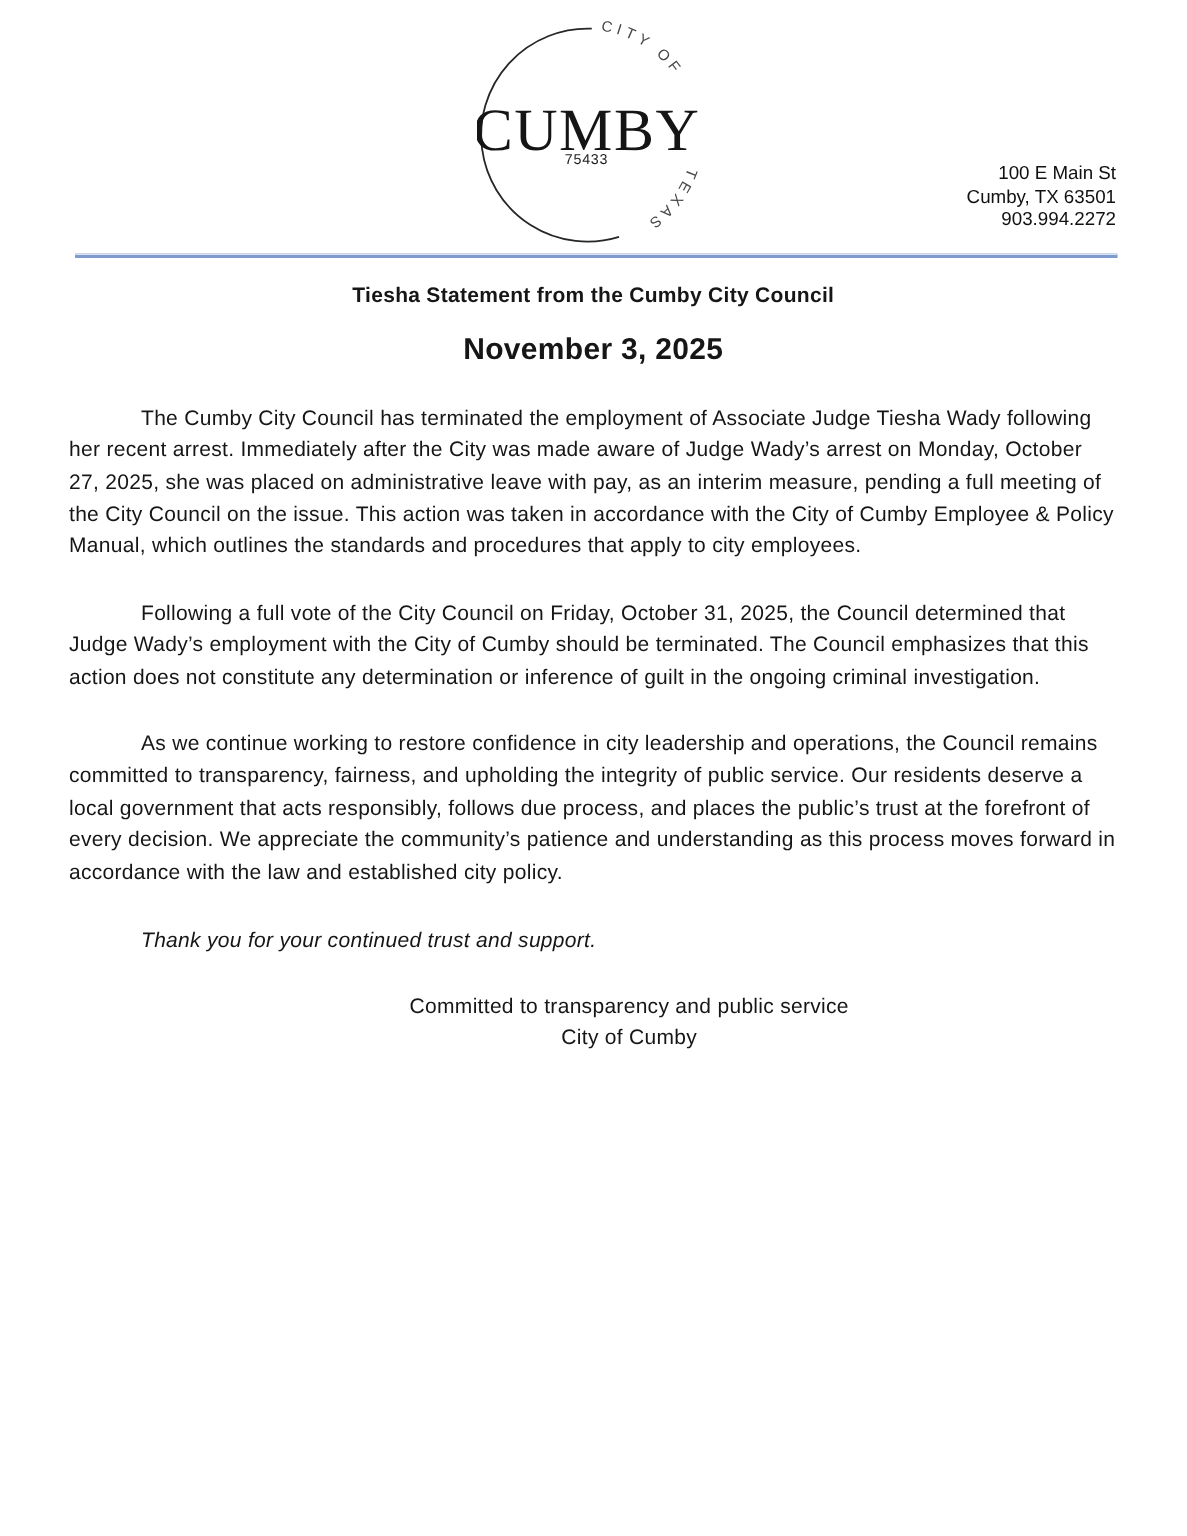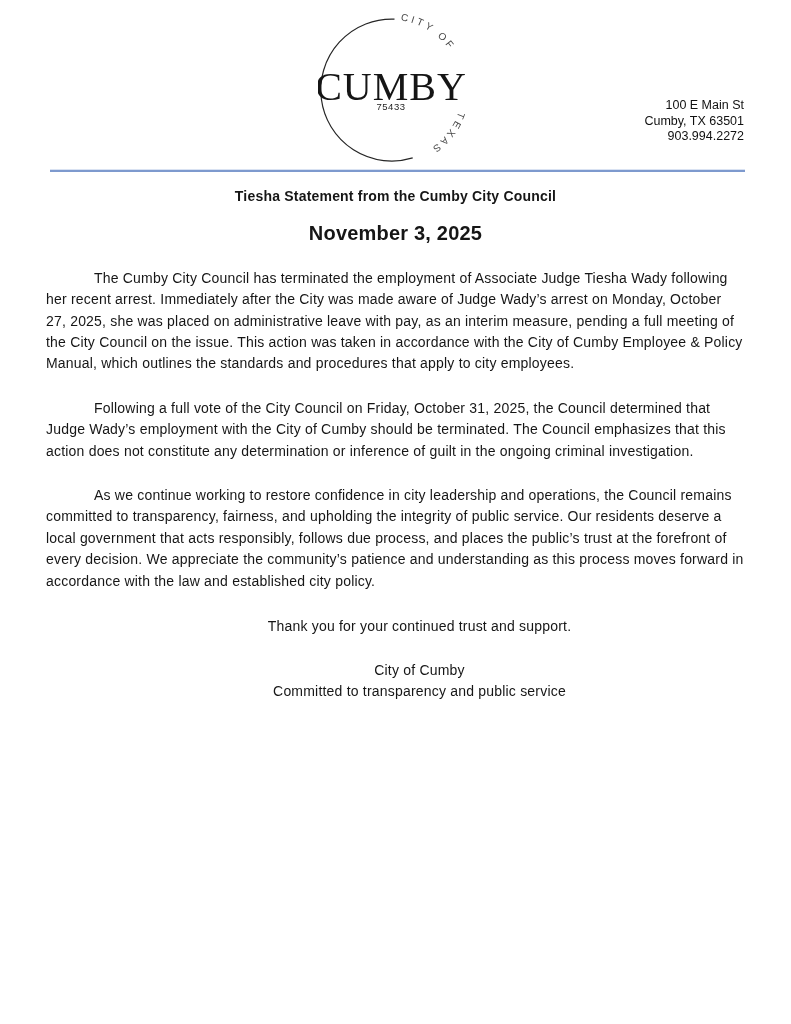--- a/index.html
+++ b/index.html
@@ -53,7 +53,7 @@
   
   .address {
     position: absolute;
-    top: 98px;
+    top: 108px;
     right: 47px;
     text-align: right;
     font-size: 12.5px;

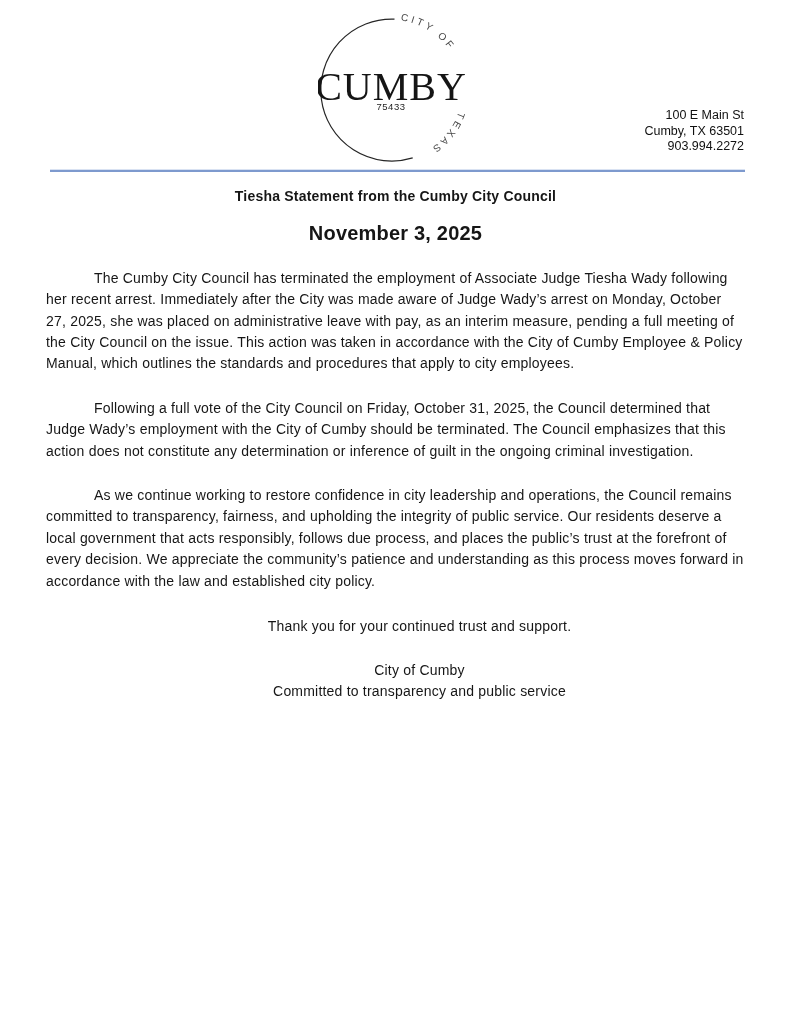--- a/index.html
+++ b/index.html
@@ -102,8 +102,8 @@
   }
   .closing {
     margin: 24px 0 0 0;
-    text-align: center;
     text-indent: 48px;
+    font-style: italic;
   }
   .signature {
     margin: 22px 0 0 0;

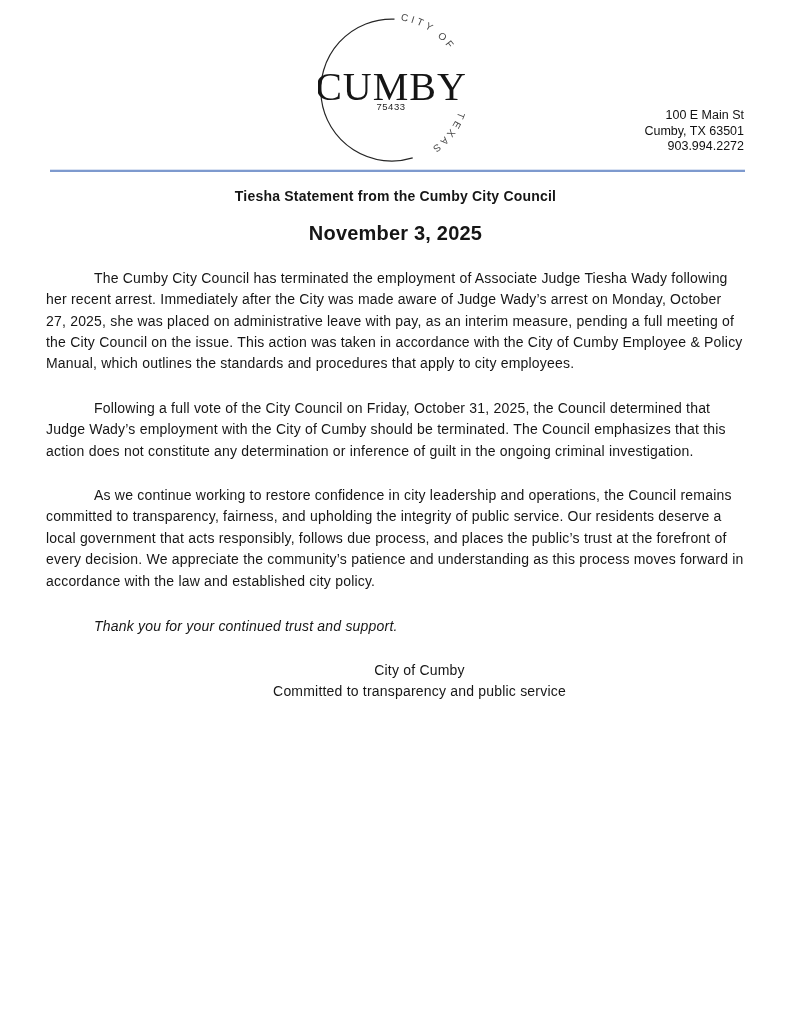--- a/index.html
+++ b/index.html
@@ -154,8 +154,8 @@
     <p class="closing">Thank you for your continued trust and support.</p>
 
     <div class="signature">
+      <p>Committed to transparency and public service</p>
       <p>City of Cumby</p>
-      <p>Committed to transparency and public service</p>
     </div>
   </div>
 

